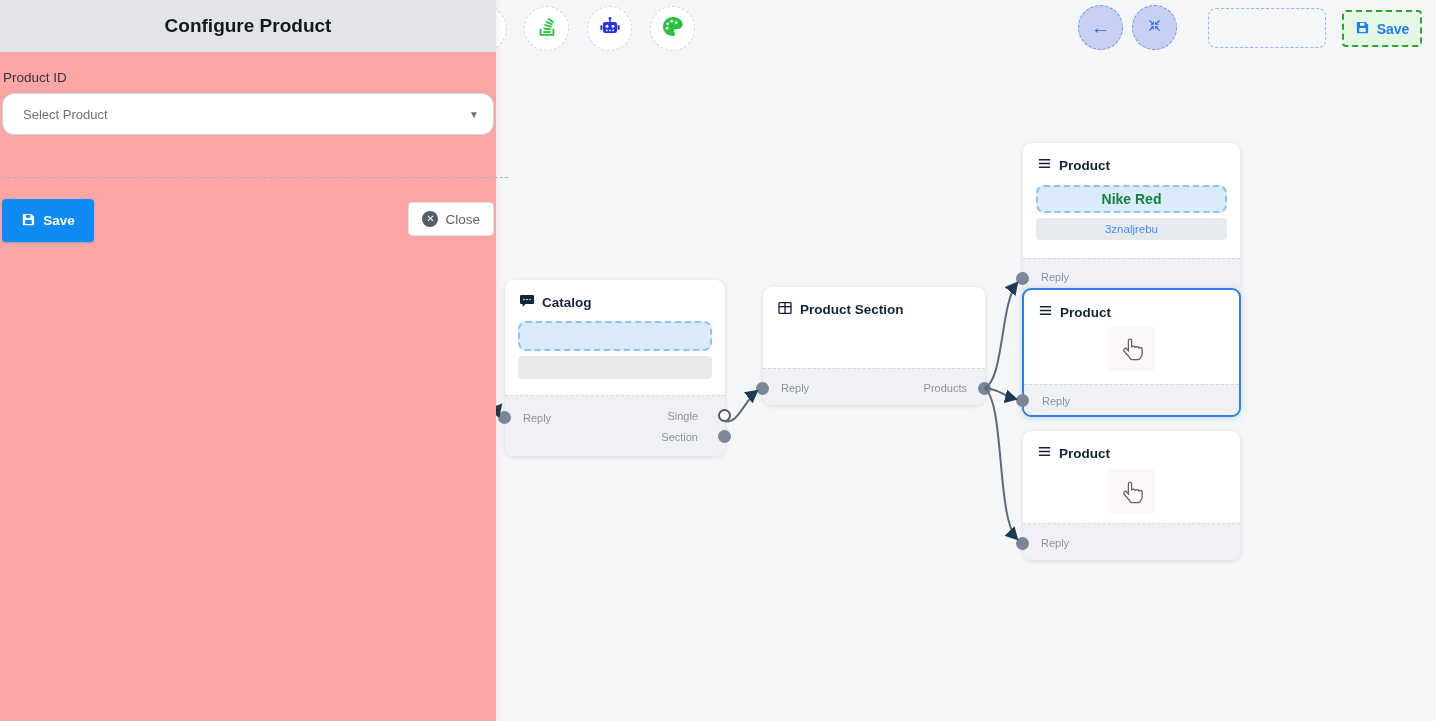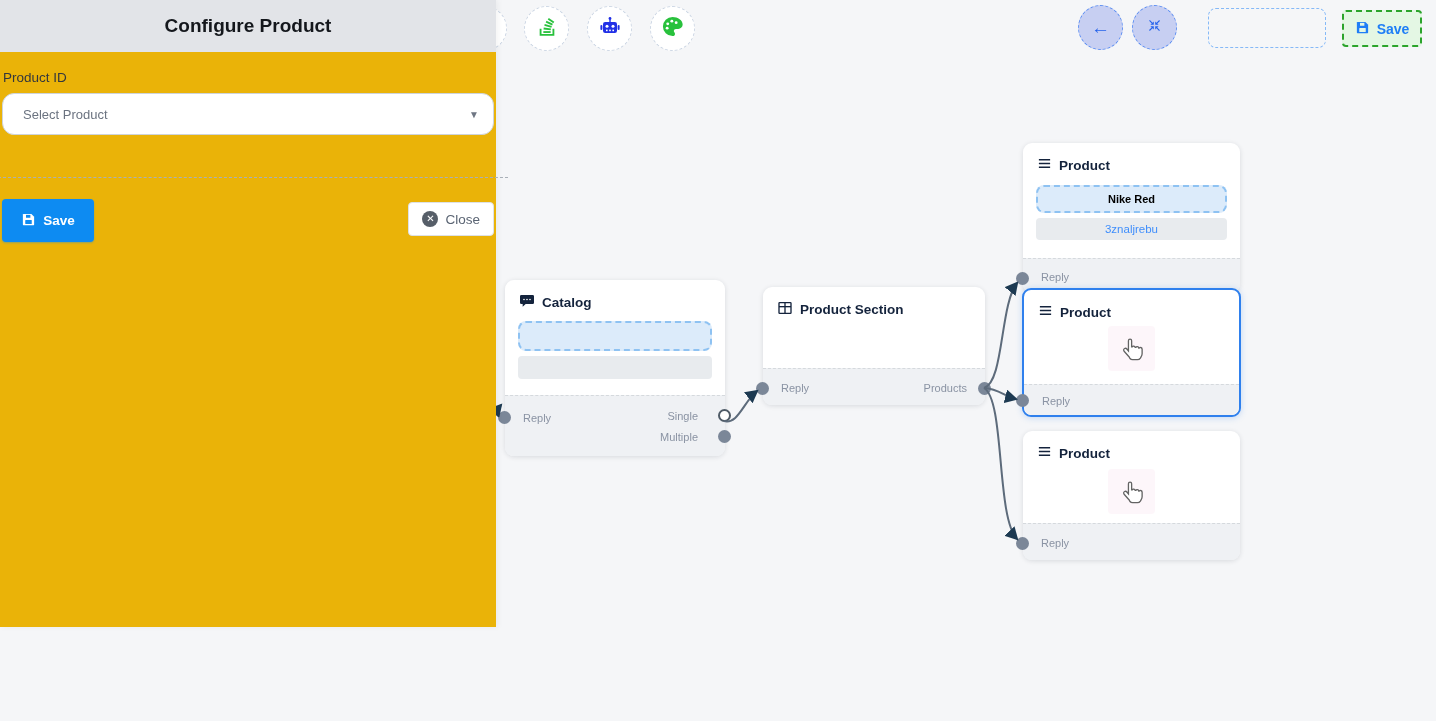--- a/index.html
+++ b/index.html
@@ -10,8 +10,8 @@
   .canvas { position:absolute; inset:0; background:#f5f6f8; }
 
   
-  .panel { position:absolute; left:0; top:0; width:496px; height:627px;
-    background:#eab308; z-index:30; box-shadow:2px 0 6px rgba(0,0,0,.05); }
+  .panel { position:absolute; left:0; top:0; width:496px; height:721px;
+    background:#fca5a5; z-index:30; box-shadow:2px 0 6px rgba(0,0,0,.05); }
   .panel-header { height:52px; background:#e2e4e8; display:flex;
     align-items:center; justify-content:center; }
   .panel-title { font-size:19px; font-weight:700; color:#14171c; }

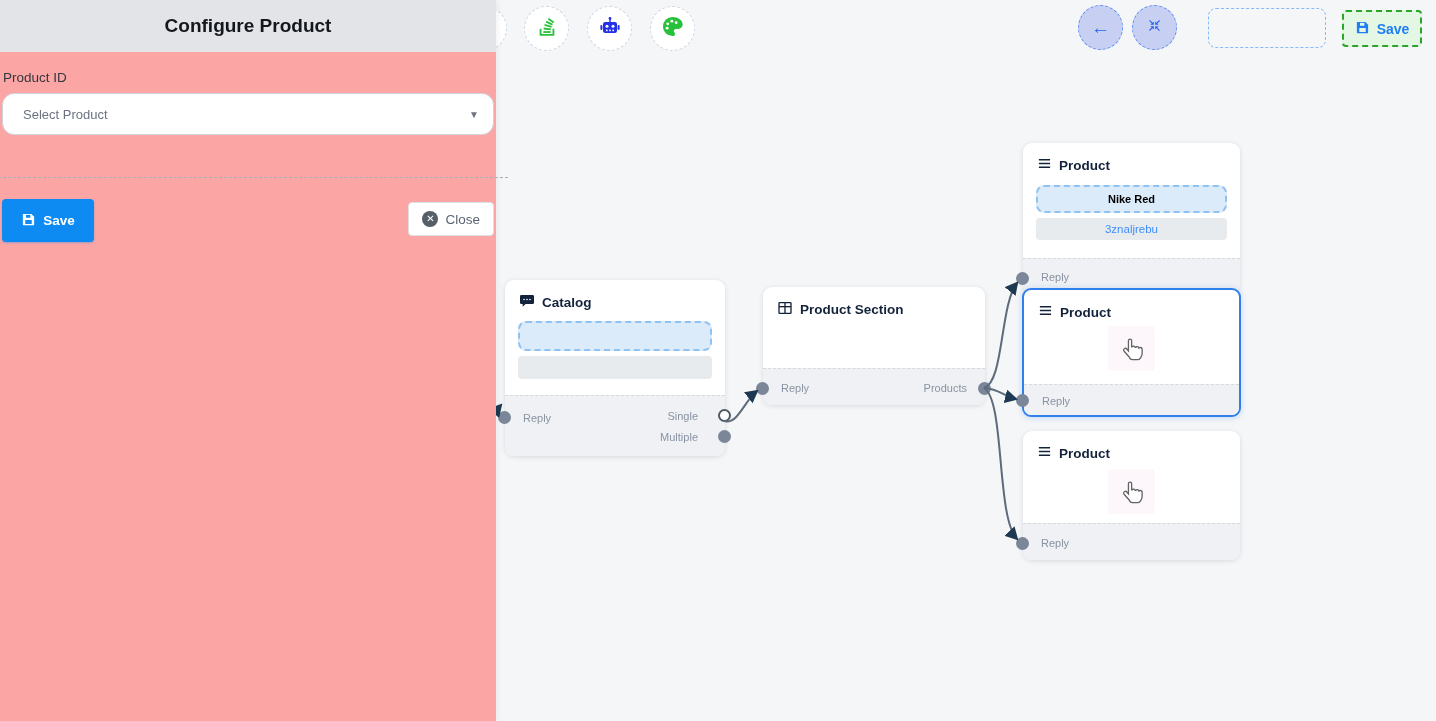--- a/index.html
+++ b/index.html
@@ -64,7 +64,7 @@
     align-items:center; justify-content:center; font-size:11.5px; }
   .chip.blue-dashed { background:#dcebfa; border:2px dashed #8ec2f2; border-radius:8px; }
   .chip .link { color:#3f8efc; }
-  .chip .dark { color:#000000; font-weight:700; font-size:11px; }
+  .chip .dark { color:#15803d; font-weight:700; font-size:14px; }
   .node-footer { position:absolute; left:0; right:0; bottom:0; background:#eff1f4;
     border-top:1px dashed #d5d9dd; border-radius:0 0 8px 8px; }
   .hlabel { position:absolute; font-size:11px; color:#8a93a3; white-space:nowrap; }

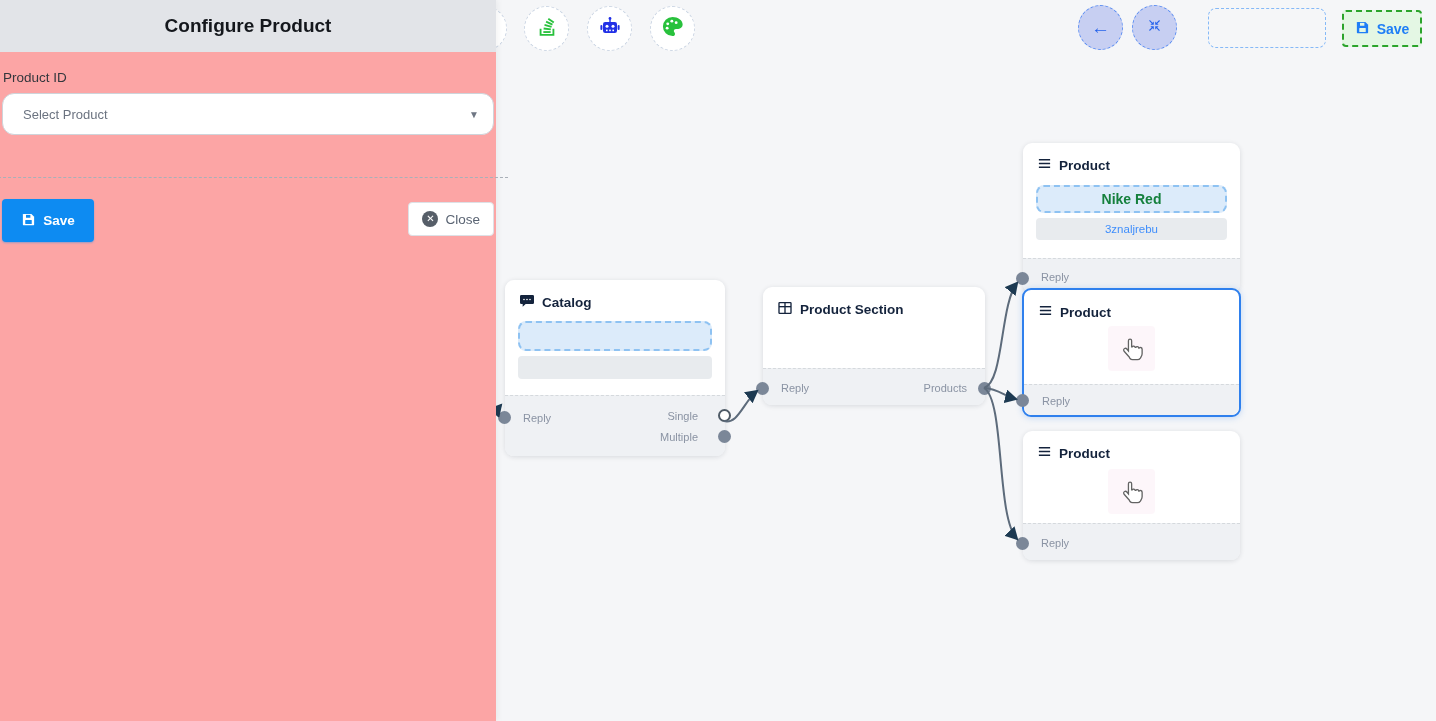--- a/index.html
+++ b/index.html
@@ -190,7 +190,7 @@
     <div class="node-footer" style="height:61px;">
       <span class="hlabel" style="left:18px; top:16px;">Reply</span>
       <span class="hlabel" style="right:27px; top:14px;">Single</span>
-      <span class="hlabel" style="right:27px; top:35px;">Multiple</span>
+      <span class="hlabel" style="right:27px; top:35px;">Section</span>
     </div>
     <span class="handle" style="left:-7px; top:131px;"></span>
     <span class="handle open" style="right:-6px; top:129px;"></span>

